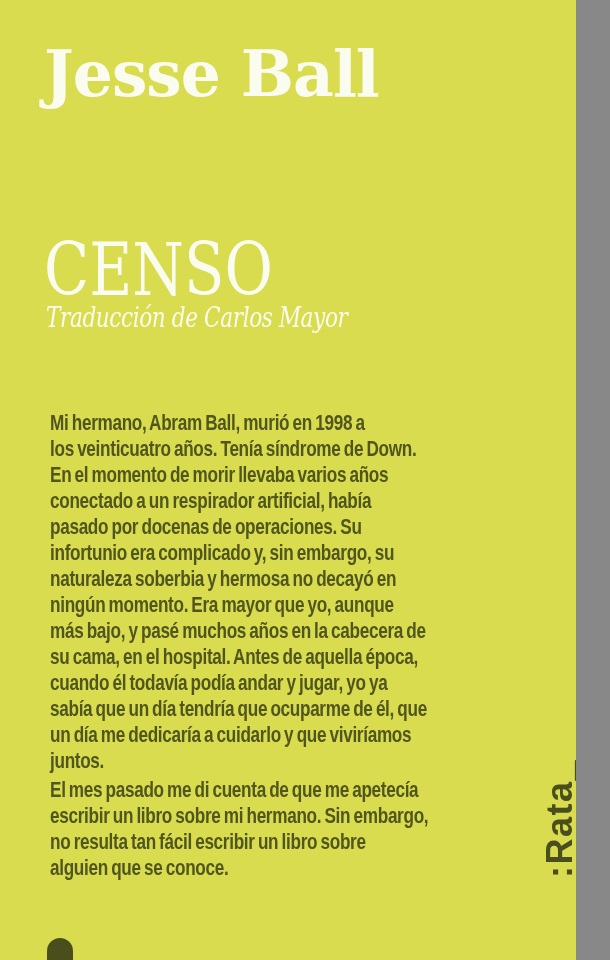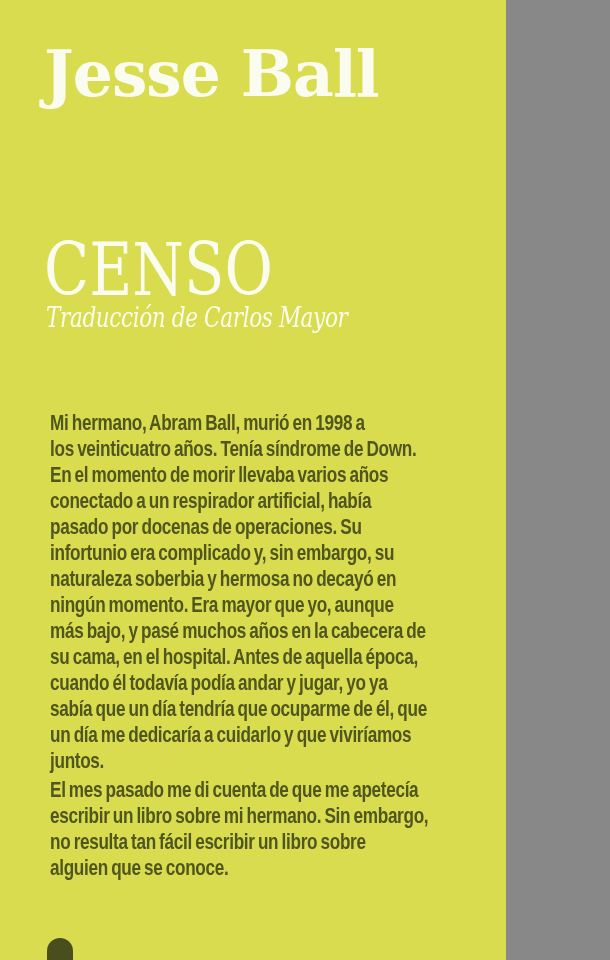--- a/index.html
+++ b/index.html
@@ -9,7 +9,7 @@
   }
   .cover {
     position: relative;
-    width: 506px;
+    width: 576px;
     height: 960px;
     background: #d8dc4e;
     overflow: hidden;

